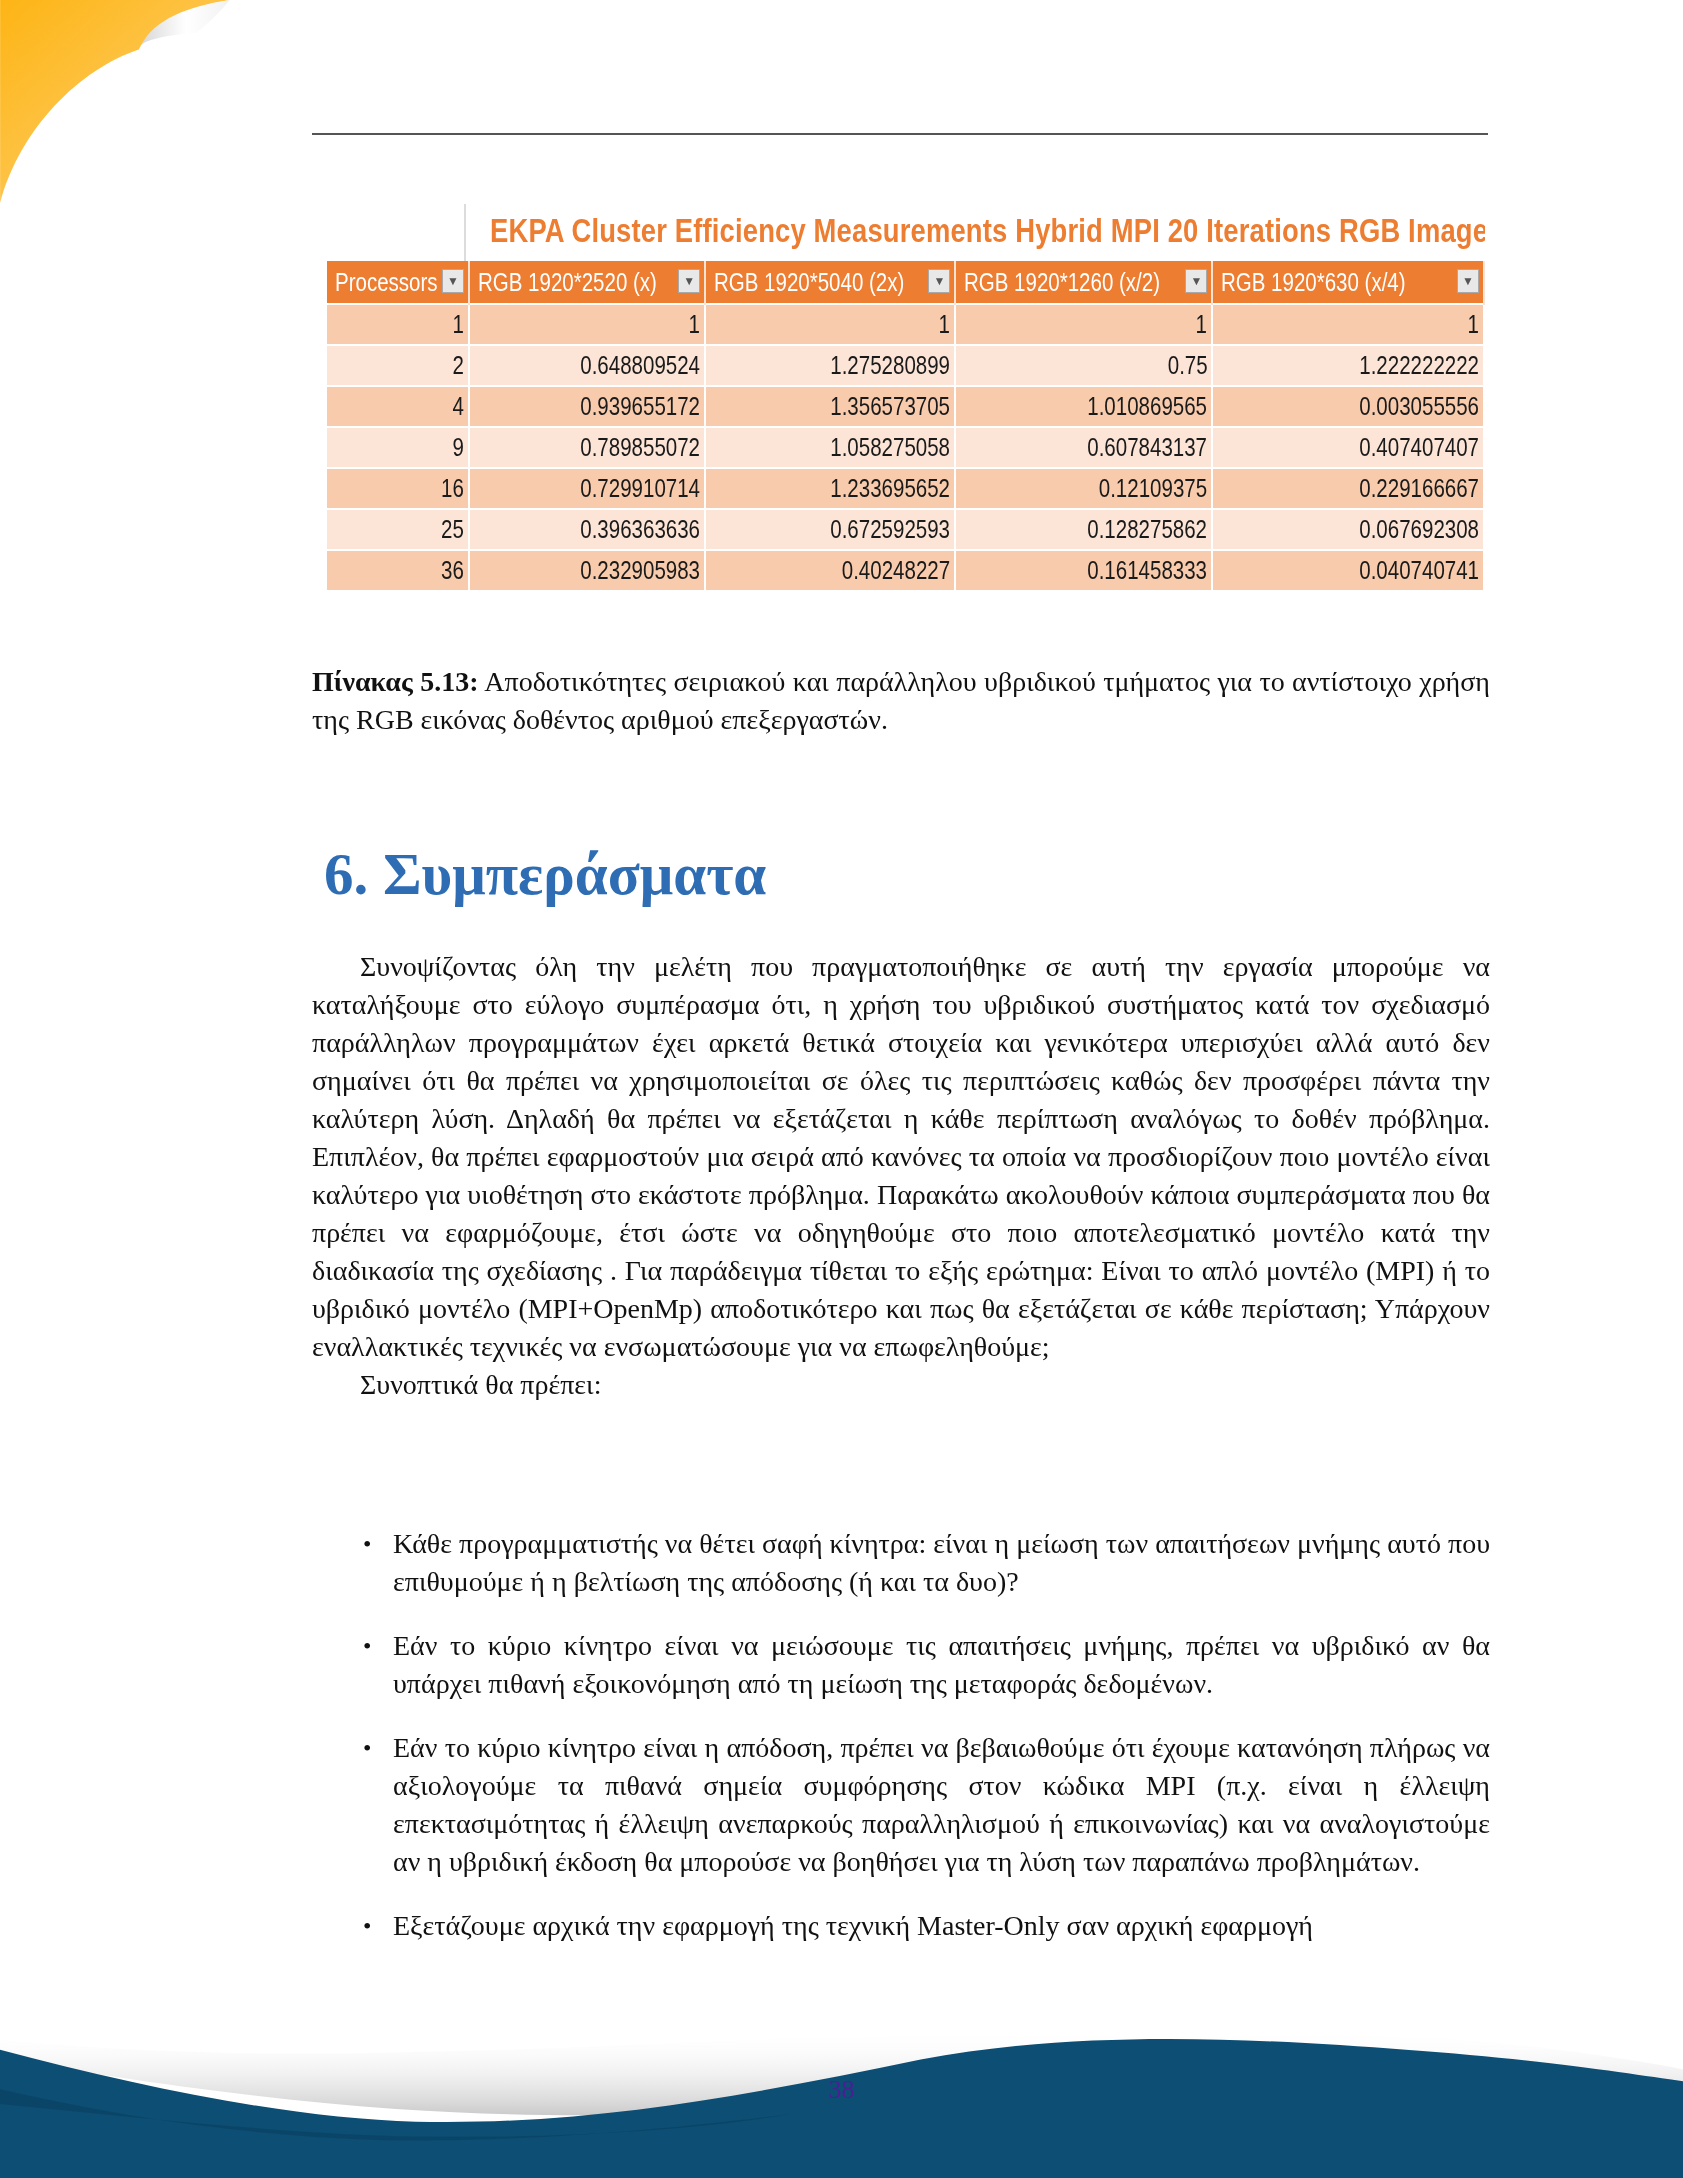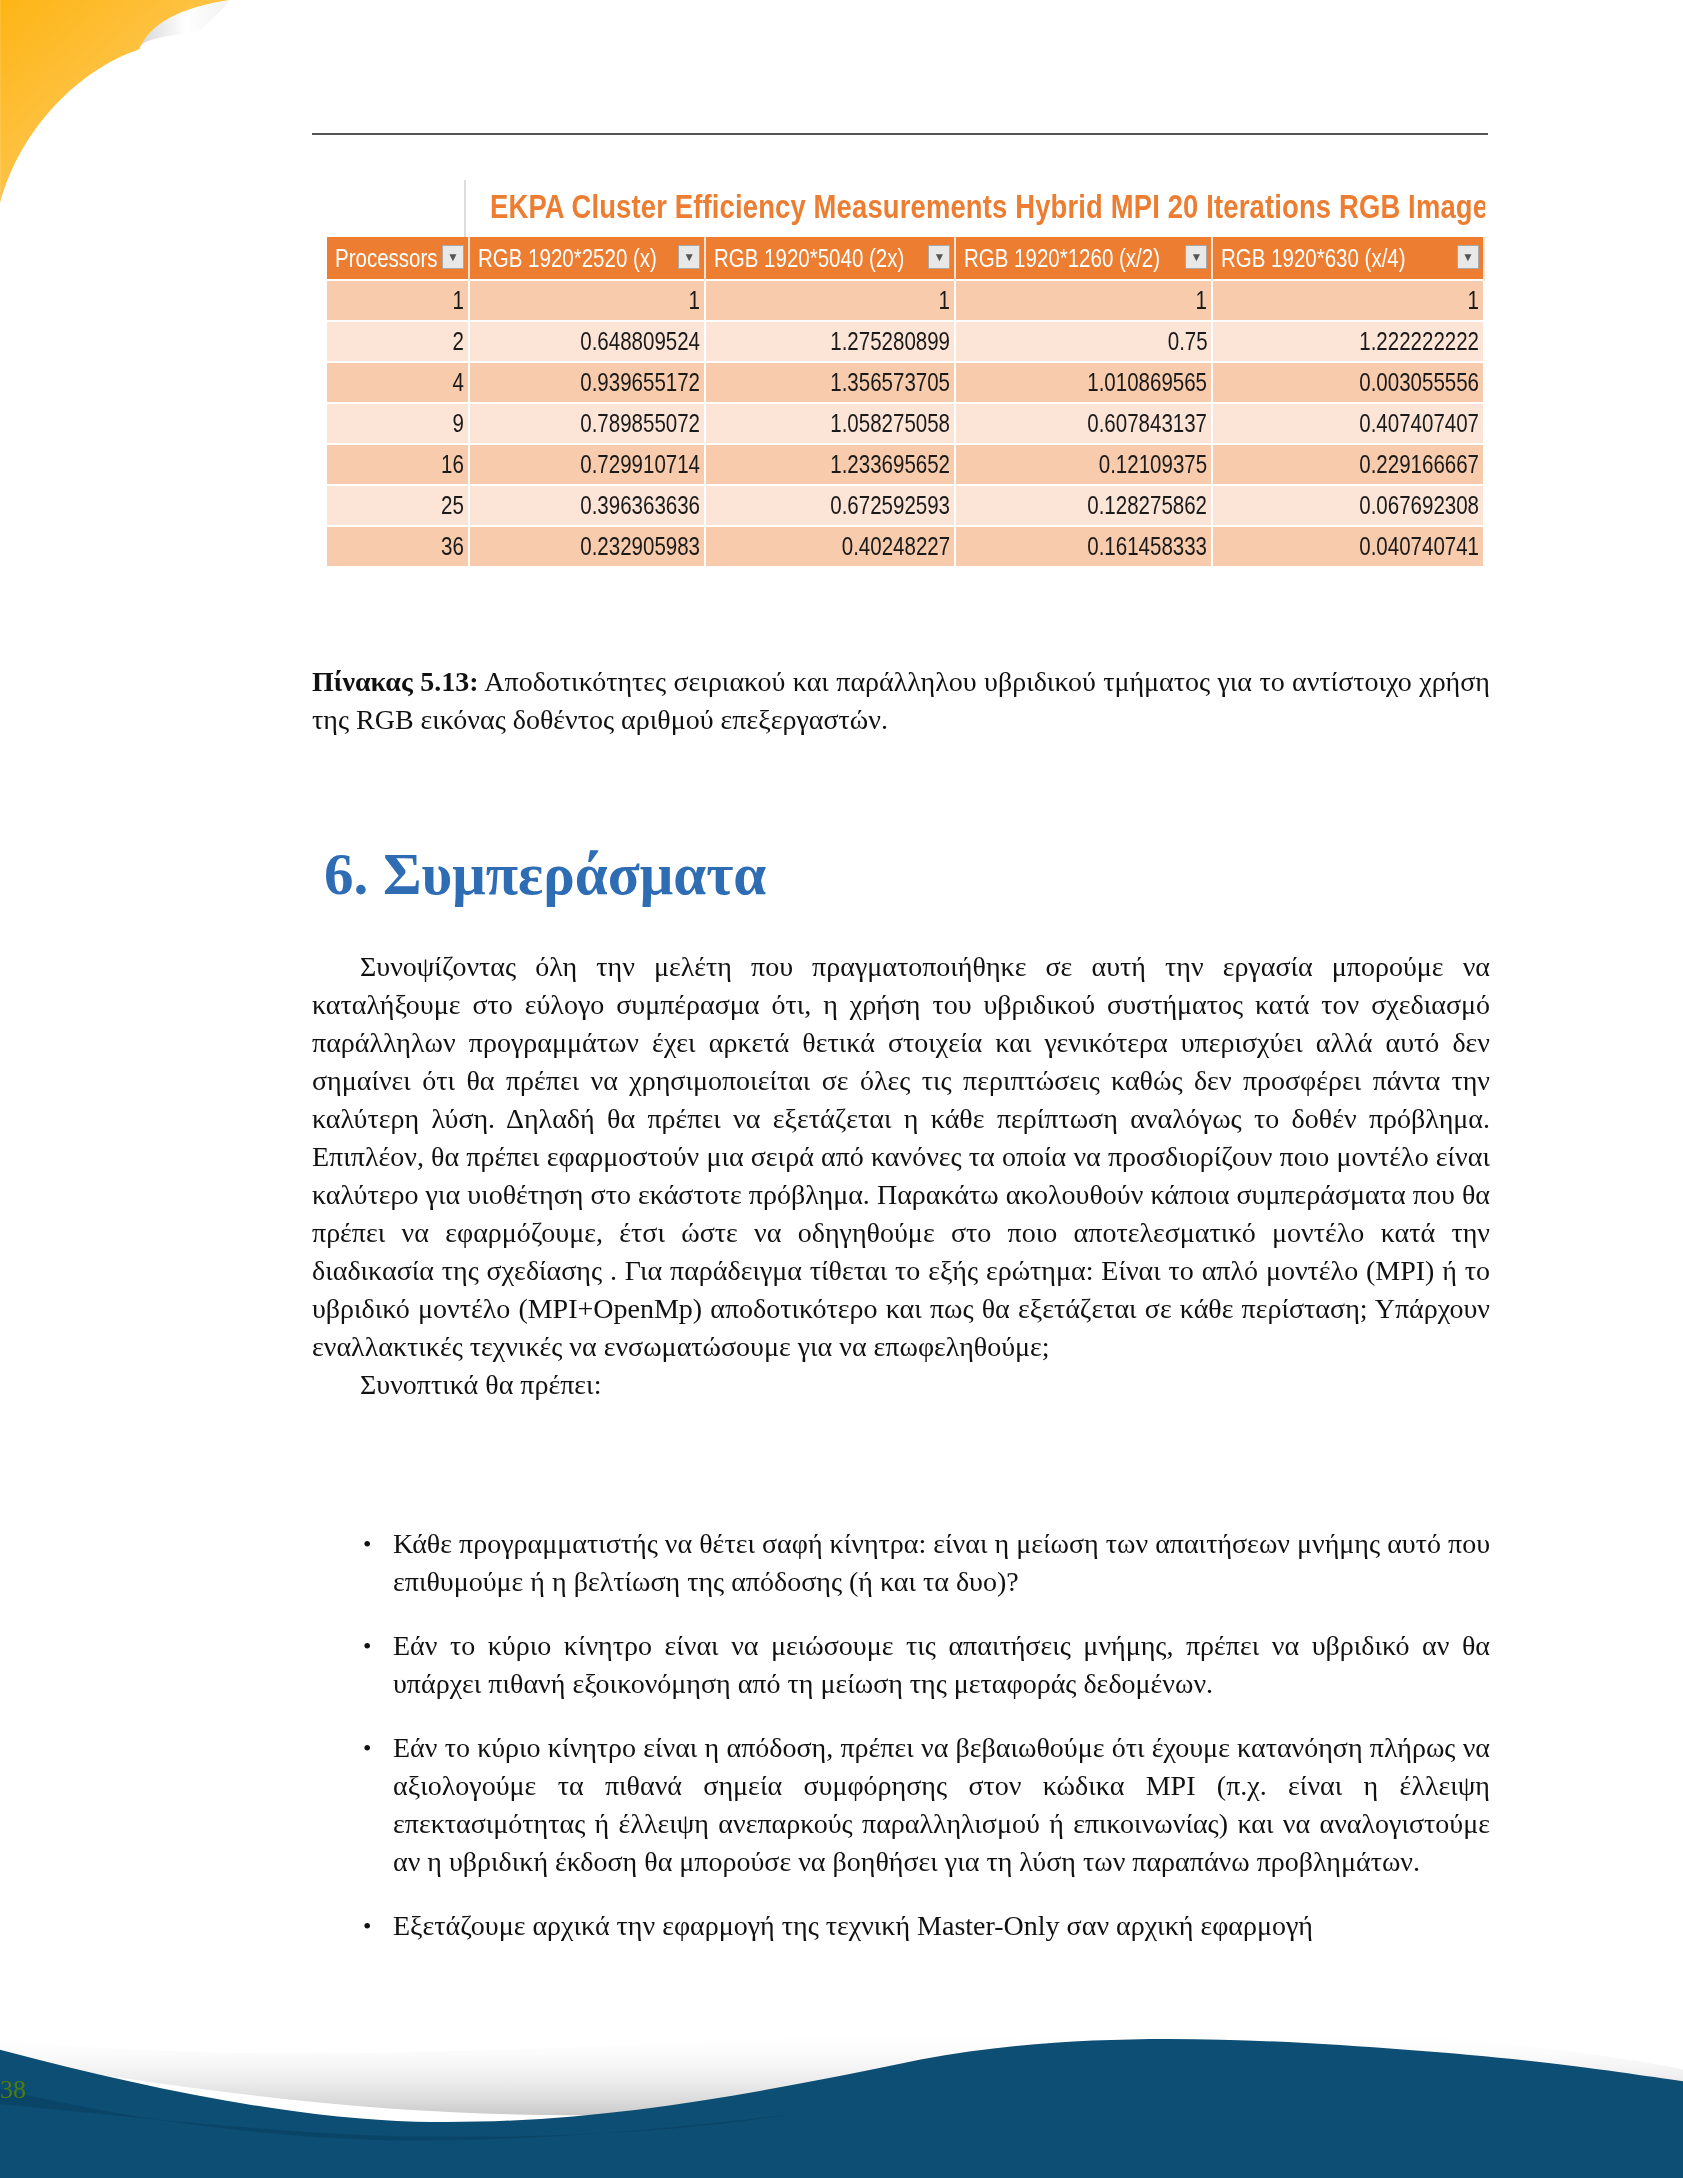--- a/index.html
+++ b/index.html
@@ -16,7 +16,7 @@
   }
   
   .sheet {
-    position: absolute; left: 327px; top: 180px; width: 1158px; height: 430px;
+    position: absolute; left: 327px; top: 204px; width: 1158px; height: 430px;
     font-family: "Liberation Sans", "DejaVu Sans", sans-serif;
     overflow: hidden;
   }

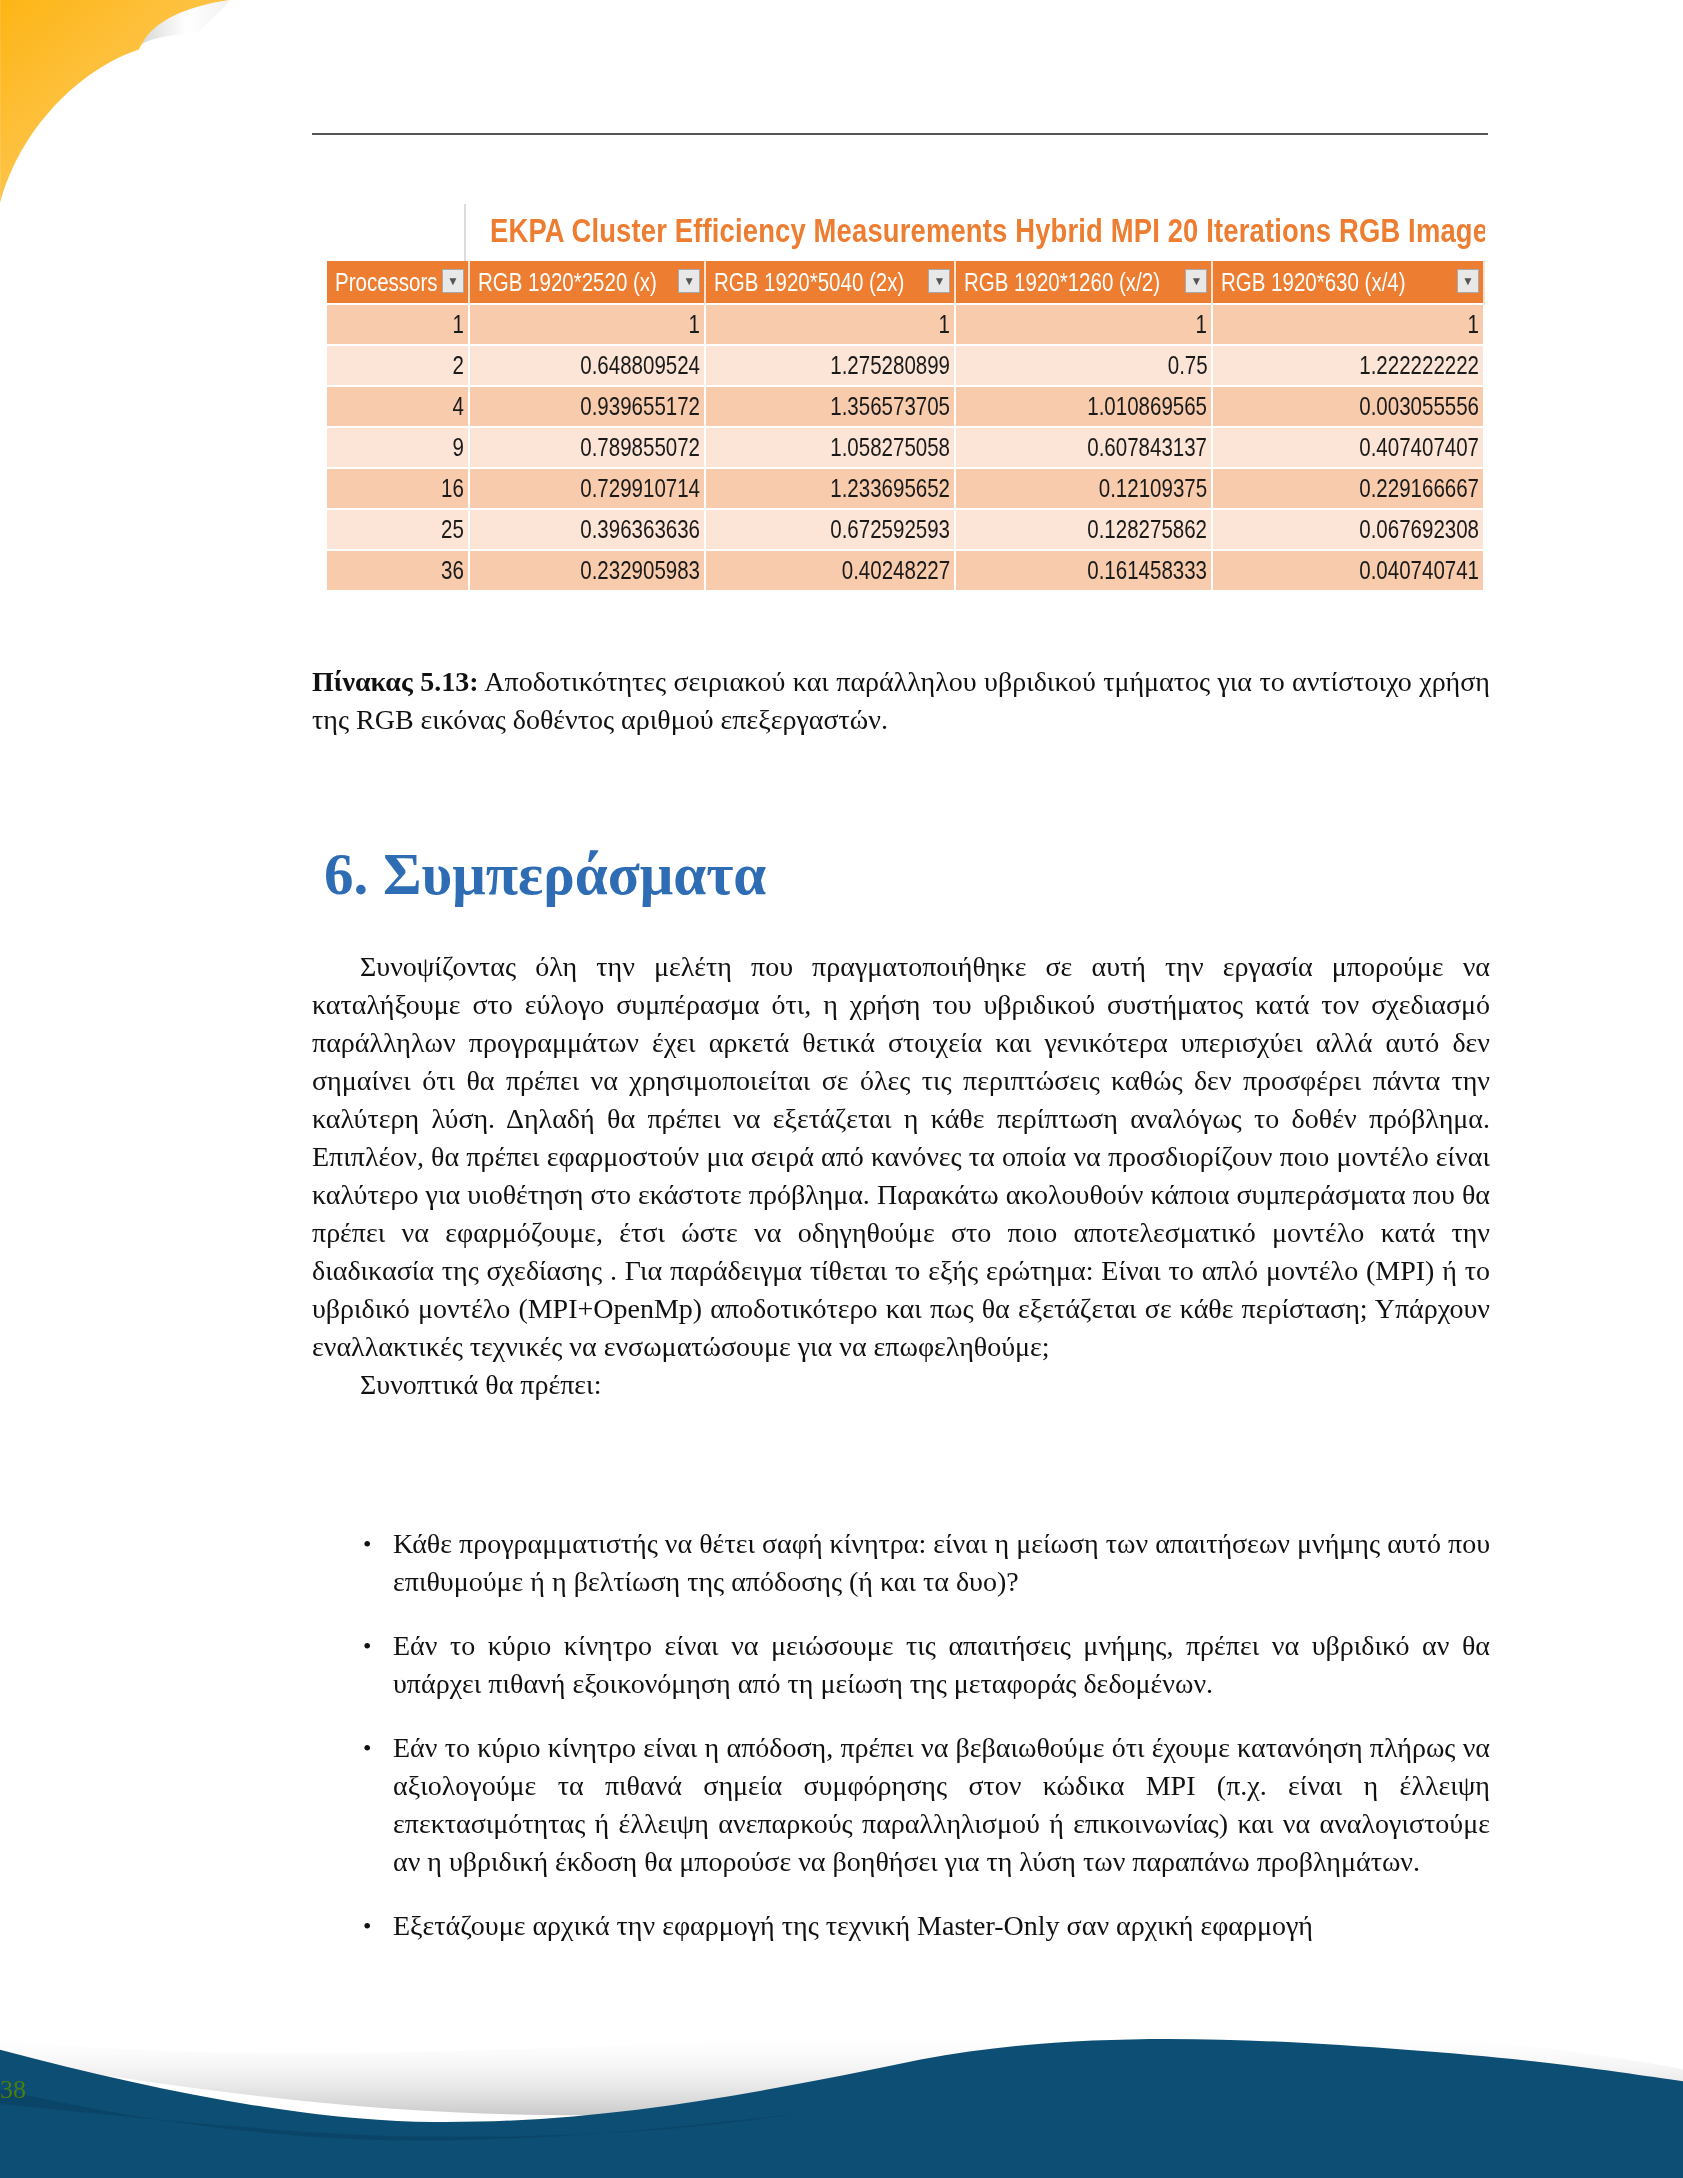--- a/index.html
+++ b/index.html
@@ -75,8 +75,8 @@
   }
   .footer { position: absolute; left: 0; top: 2020px; width: 1683px; height: 158px; }
   .page-num {
-    position: absolute; left: 0; width: 1683px; top: 2075px; text-align: left;
-    color: #4d7c0f; font-size: 26px;
+    position: absolute; left: 0; width: 1683px; top: 2075px; text-align: center;
+    color: #4c1d95; font-size: 26px;
   }
 </style>
 </head>

